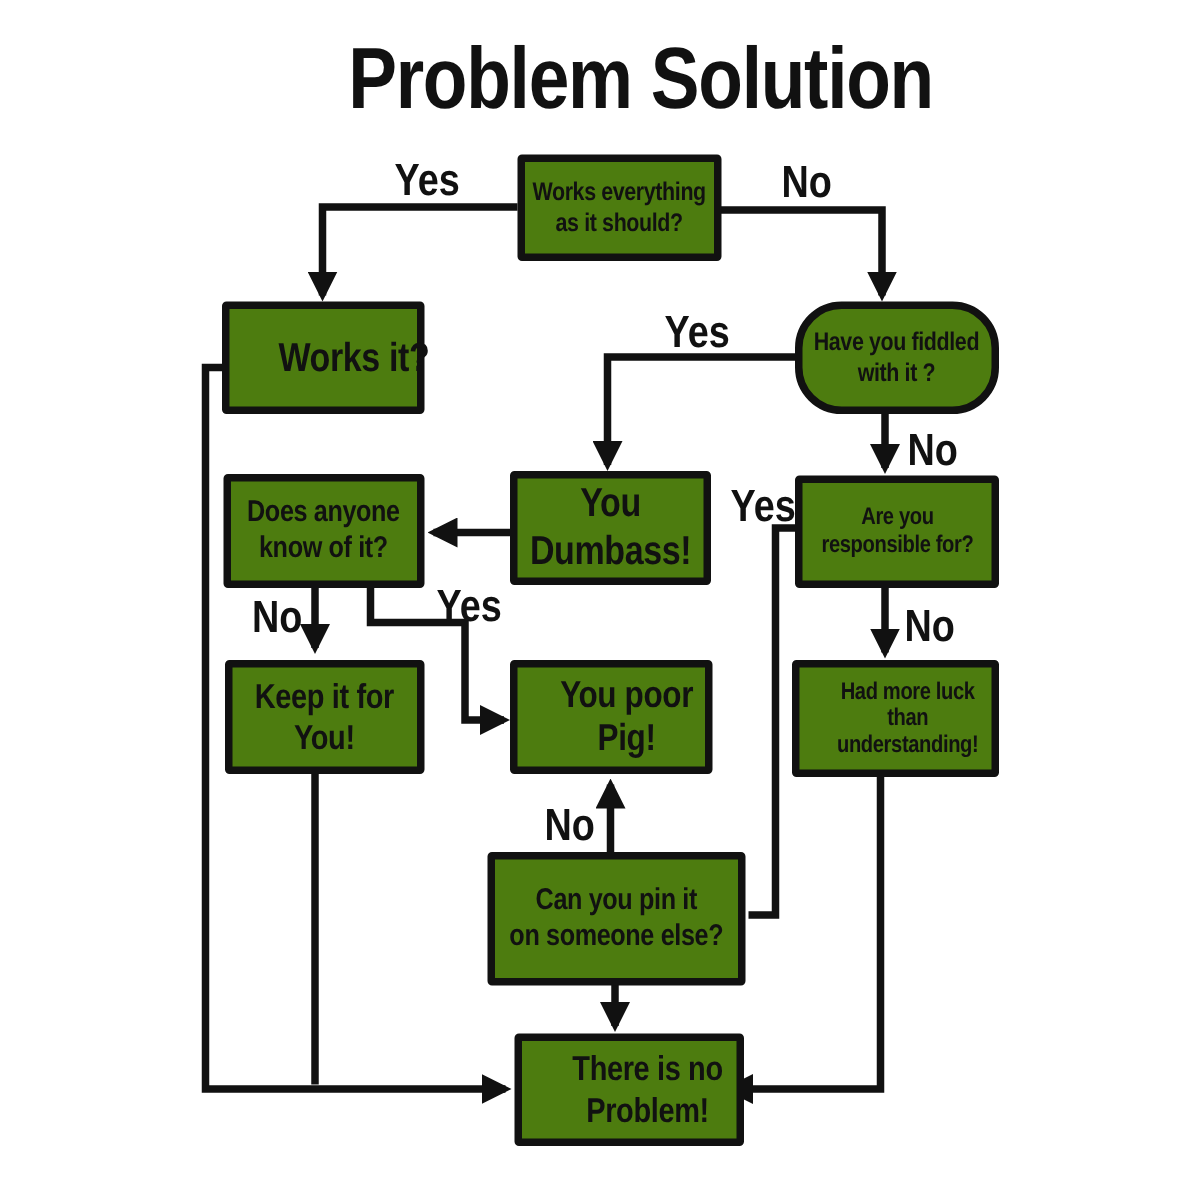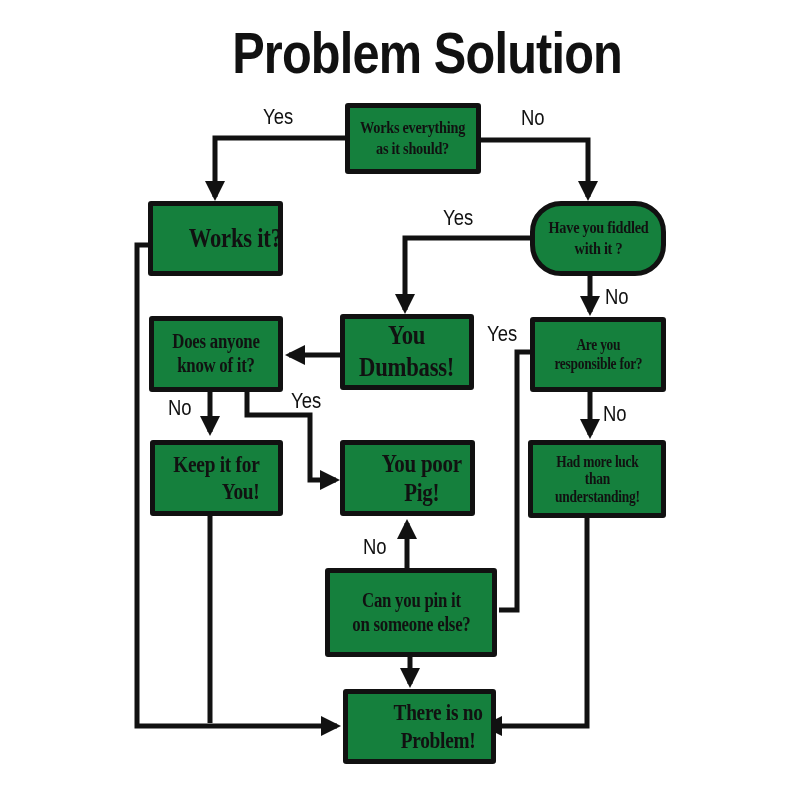--- a/index.html
+++ b/index.html
@@ -25,7 +25,7 @@
     line-height:1.18; letter-spacing:-0.3px;
   }
   .lbl {
-    position:absolute; z-index:3; font-weight:normal; font-size:22px; line-height:1;
+    position:absolute; z-index:3; font-weight:bold; font-size:30px; line-height:1;
   }
   .lbl .t { display:inline-block; transform:scaleX(0.84); transform-origin:left center; white-space:pre; }
 </style>

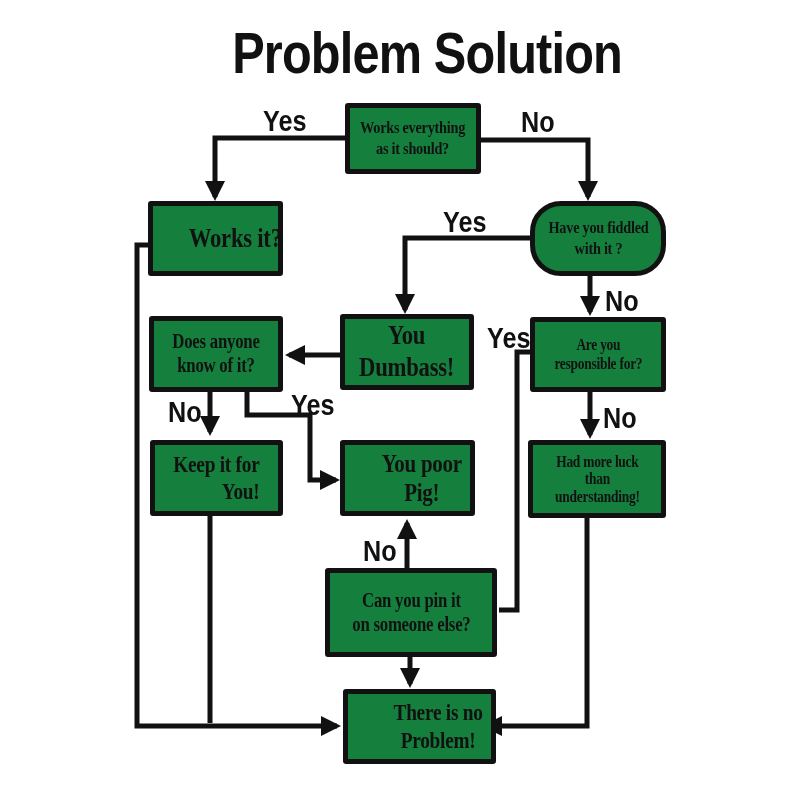--- a/index.html
+++ b/index.html
@@ -14,10 +14,10 @@
   .title .t { display:inline-block; transform:scaleX(0.84); transform-origin:center; letter-spacing:-1px; white-space:pre; }
   svg.wires { position:absolute; left:0; top:0; z-index:1; }
   .node {
-    position:absolute; box-sizing:border-box; background:#15803d;
+    position:absolute; box-sizing:border-box; background:#4d7c0f;
     border:5px solid #111111; border-radius:3px; z-index:2;
     display:flex; align-items:center; justify-content:center;
-    font-weight:bold; text-align:center;font-family:Liberation Serif, serif;
+    font-weight:bold; text-align:center;
   }
   .node .t {
     display:block; white-space:pre; width:max-content;

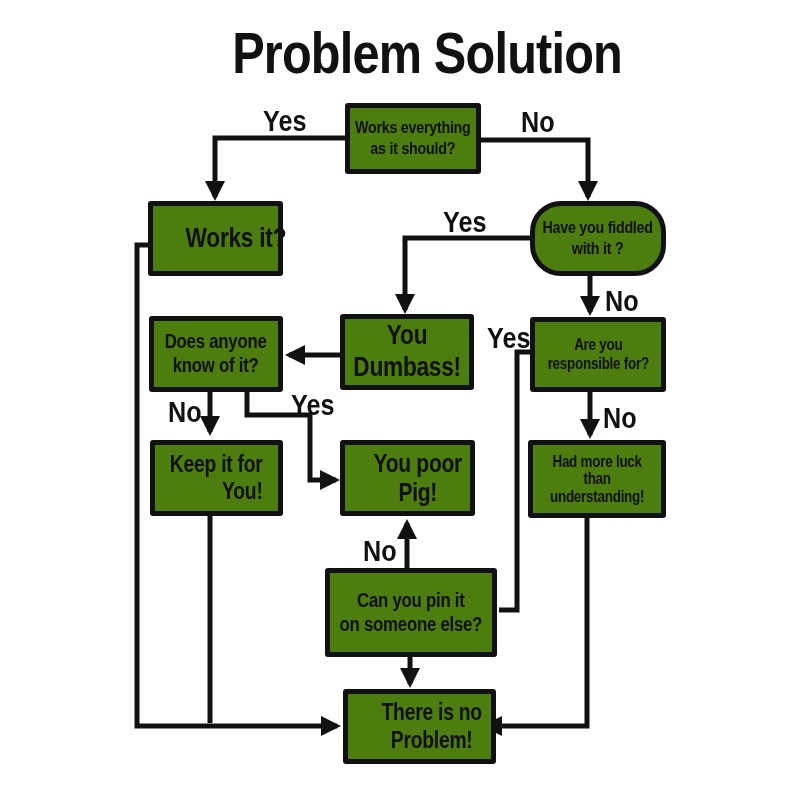--- a/index.html
+++ b/index.html
@@ -89,7 +89,7 @@
 responsible for?</span>
     </div>
 
-  <div class="node" style="left:150px; top:440px; width:133px; height:76px; font-size:23px;text-align:right;">
+  <div class="node" style="left:150px; top:440px; width:133px; height:76px; font-size:23px;">
       <span class="t">Keep it for
 You!</span>
     </div>

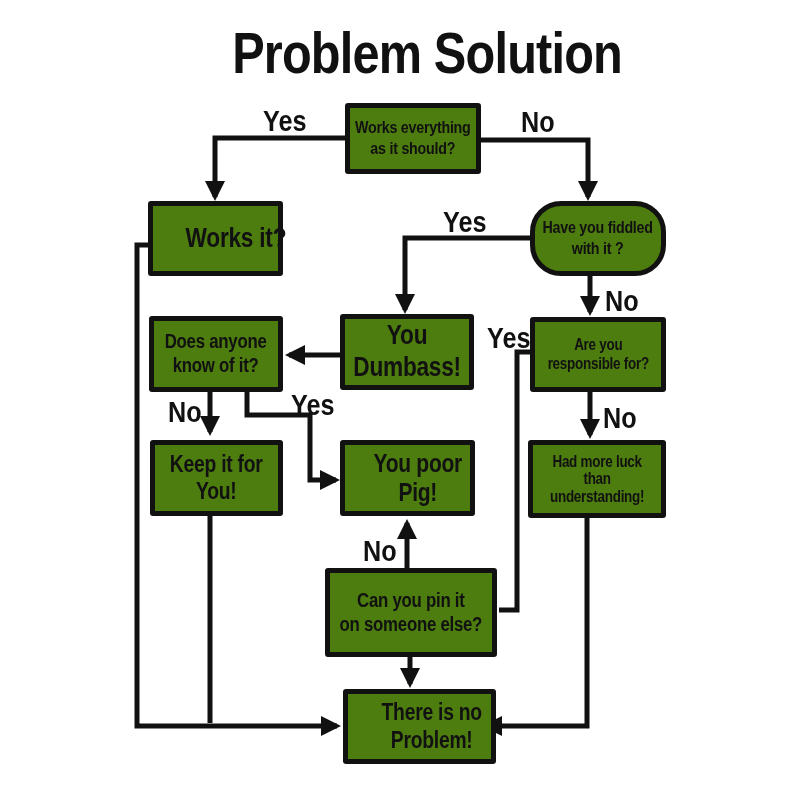--- a/index.html
+++ b/index.html
@@ -99,7 +99,7 @@
 Pig!</span>
     </div>
 
-  <div class="node" style="left:528px; top:440px; width:138px; height:78px; font-size:16px;">
+  <div class="node" style="left:528px; top:440px; width:138px; height:78px; font-size:16px;justify-content:flex-end;">
       <span class="t" style="line-height:1.1;">Had more luck
 than
 understanding!</span>

